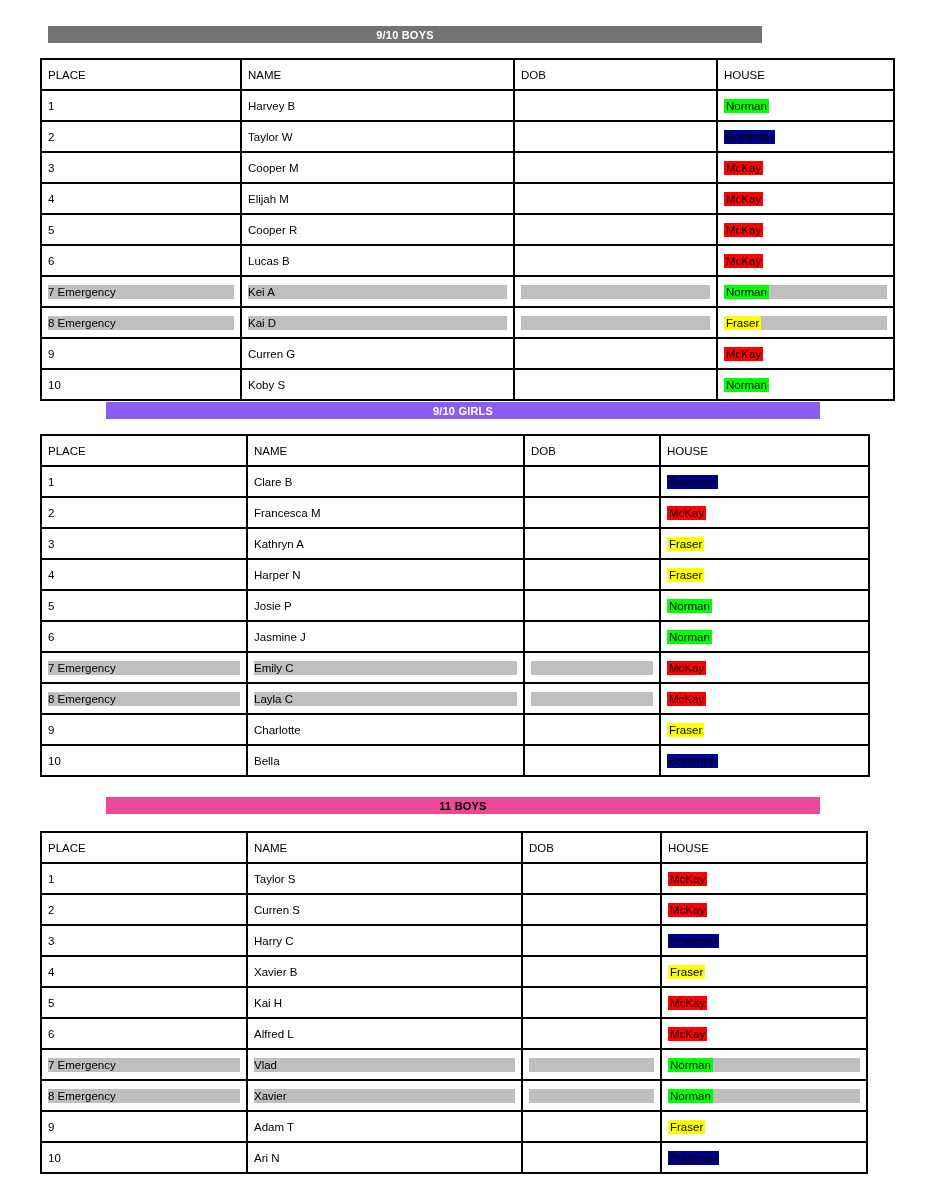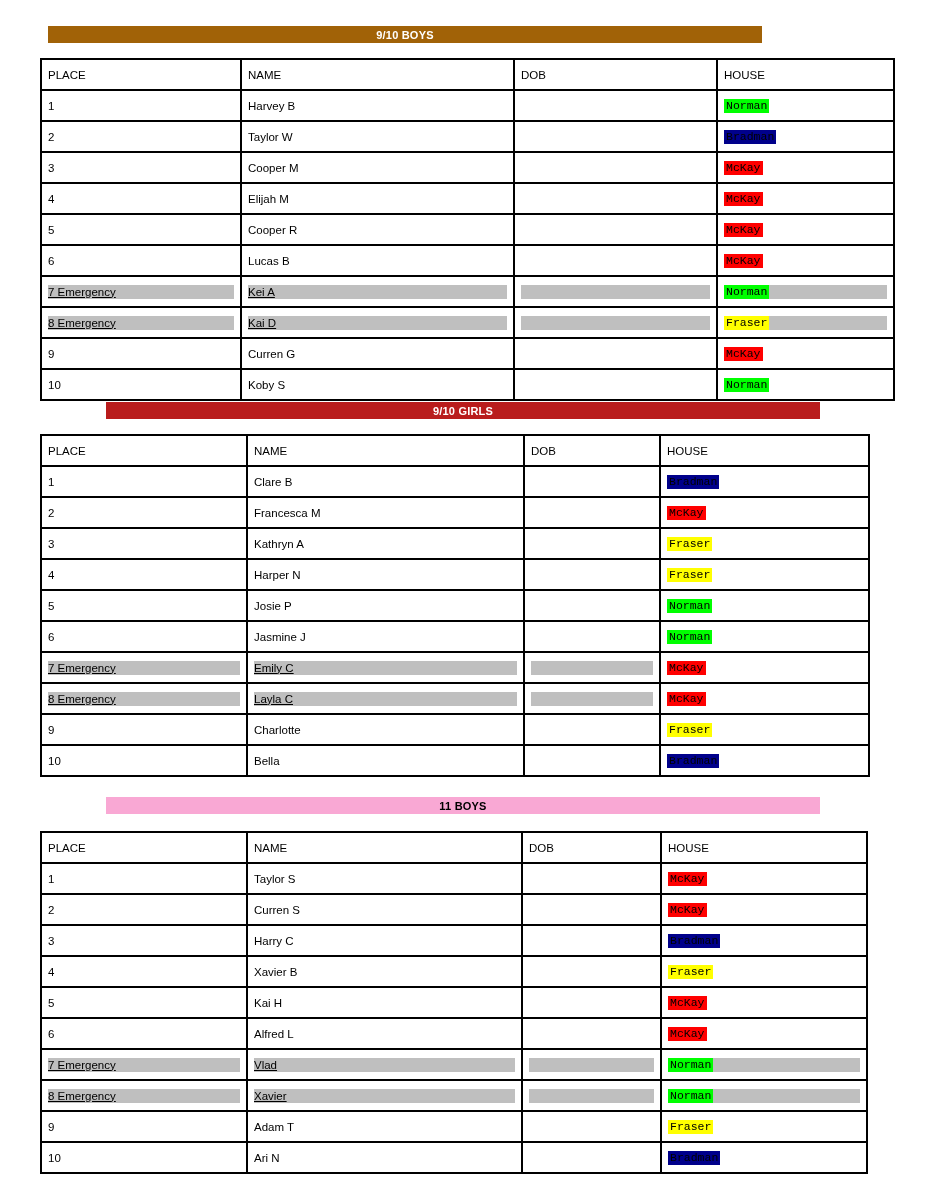--- a/index.html
+++ b/index.html
@@ -82,7 +82,7 @@
 
 <div id="sections-root">
   <div class="section section-1">
-    <div class="banner" style="background: #a16207; margin-left: 8px;">
+    <div class="banner" style="background: #737373; margin-left: 8px;">
       <span class="banner-label" style="color: rgb(255, 255, 255);">9/10 BOYS</span>
     </div>
     <table class="results" style="width: 853px;">

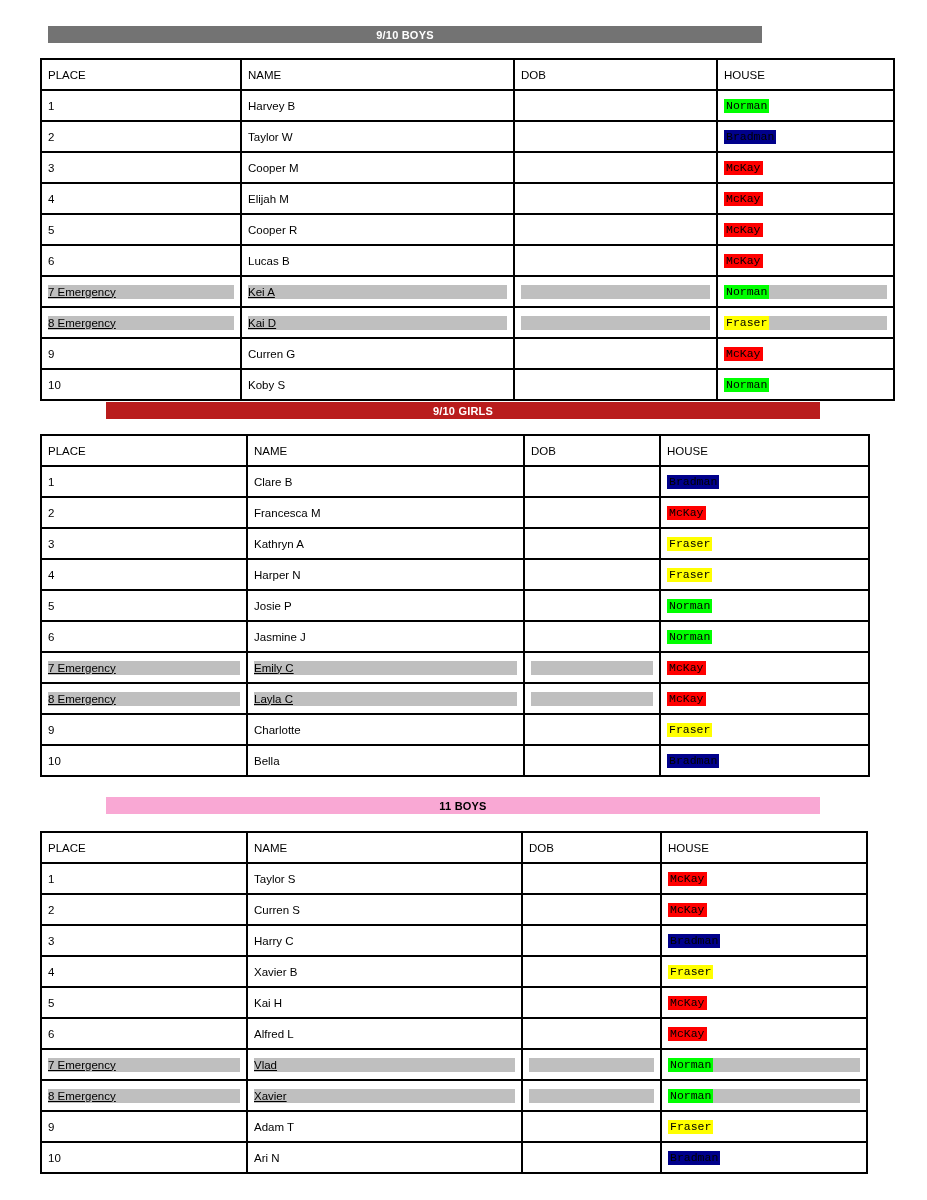--- a/index.html
+++ b/index.html
@@ -63,7 +63,6 @@
     display: flex;
     align-items: center;
     width: 100%;
-    font-family: Liberation Mono, monospace;
   }
   .house-badge {
     display: inline-block;

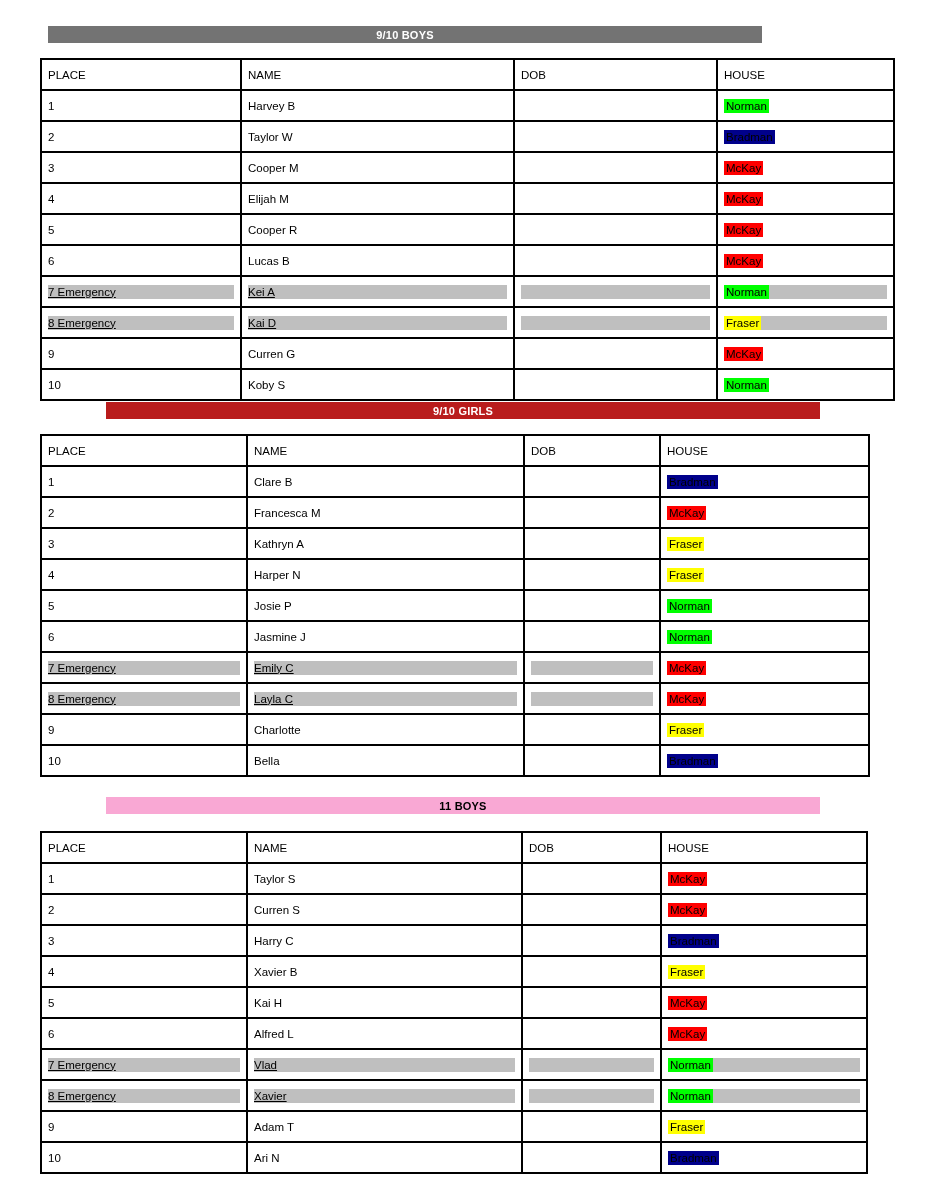--- a/index.html
+++ b/index.html
@@ -57,7 +57,6 @@
     background: var(--hl, #bfbfbf);
     line-height: 14px;
     min-height: 14px;
-    text-decoration: underline;
   }
   .house-row {
     display: flex;

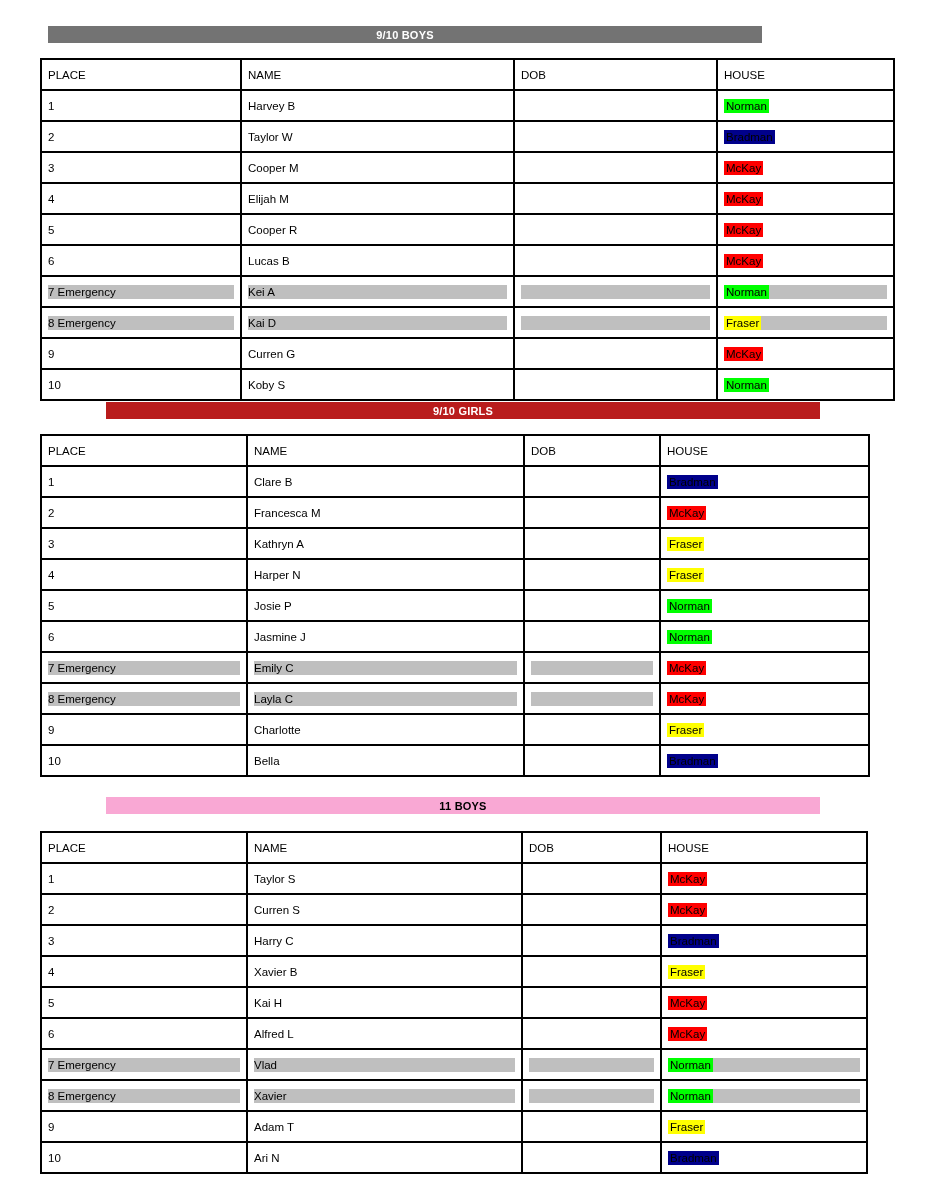--- a/index.html
+++ b/index.html
@@ -218,7 +218,7 @@
   </div>
 
   <div class="section section-2">
-    <div class="banner" style="background: #b91c1c;">
+    <div class="banner" style="background: #8b5cf6;">
       <span class="banner-label" style="color: rgb(255, 255, 255);">9/10 GIRLS</span>
     </div>
     <table class="results" style="width: 828px;">

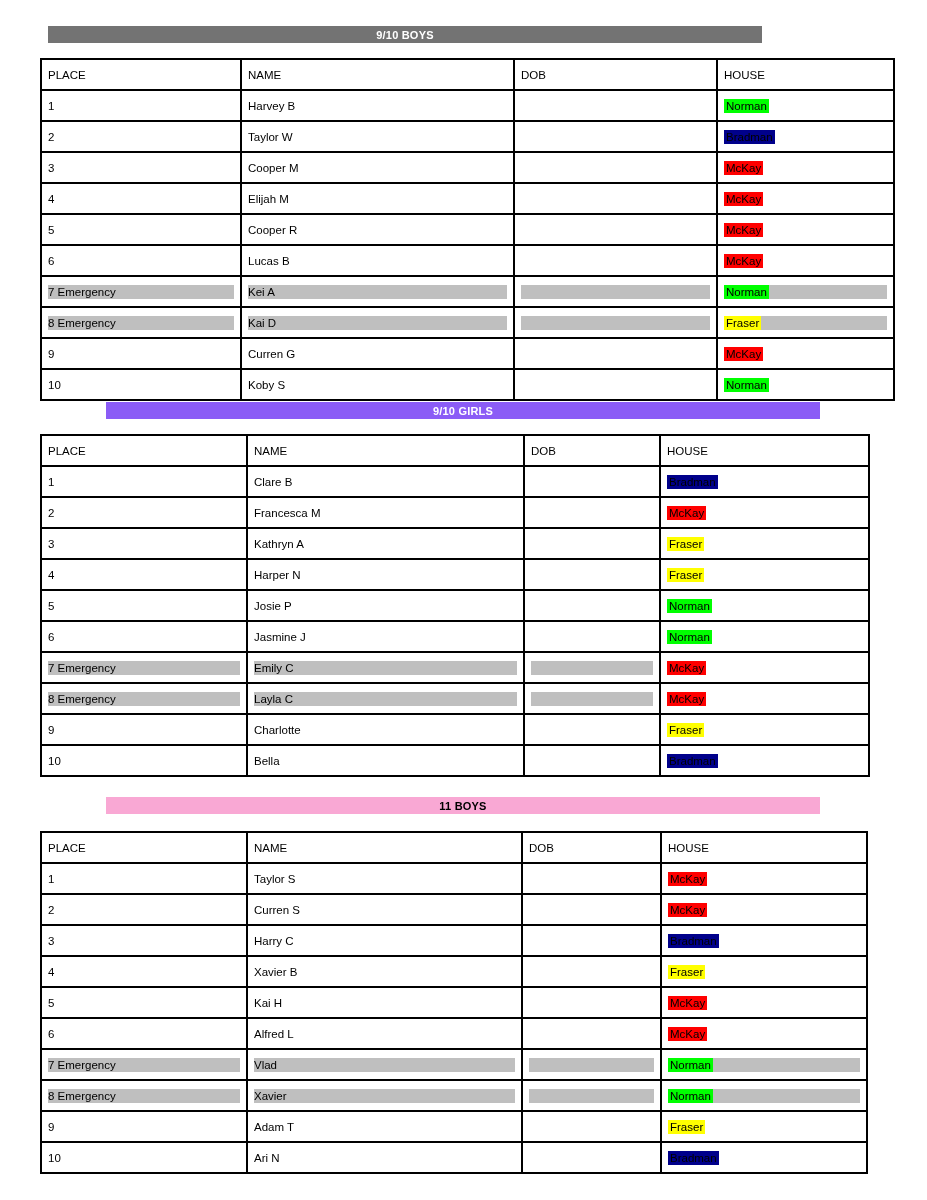--- a/index.html
+++ b/index.html
@@ -354,7 +354,7 @@
   </div>
 
   <div class="section section-3">
-    <div class="banner" style="background: #f9a8d4; margin-top: 20px;">
+    <div class="banner" style="background: #ec4899; margin-top: 20px;">
       <span class="banner-label" style="color: rgb(0, 0, 0);">11 BOYS</span>
     </div>
     <table class="results" style="width: 826px;">

